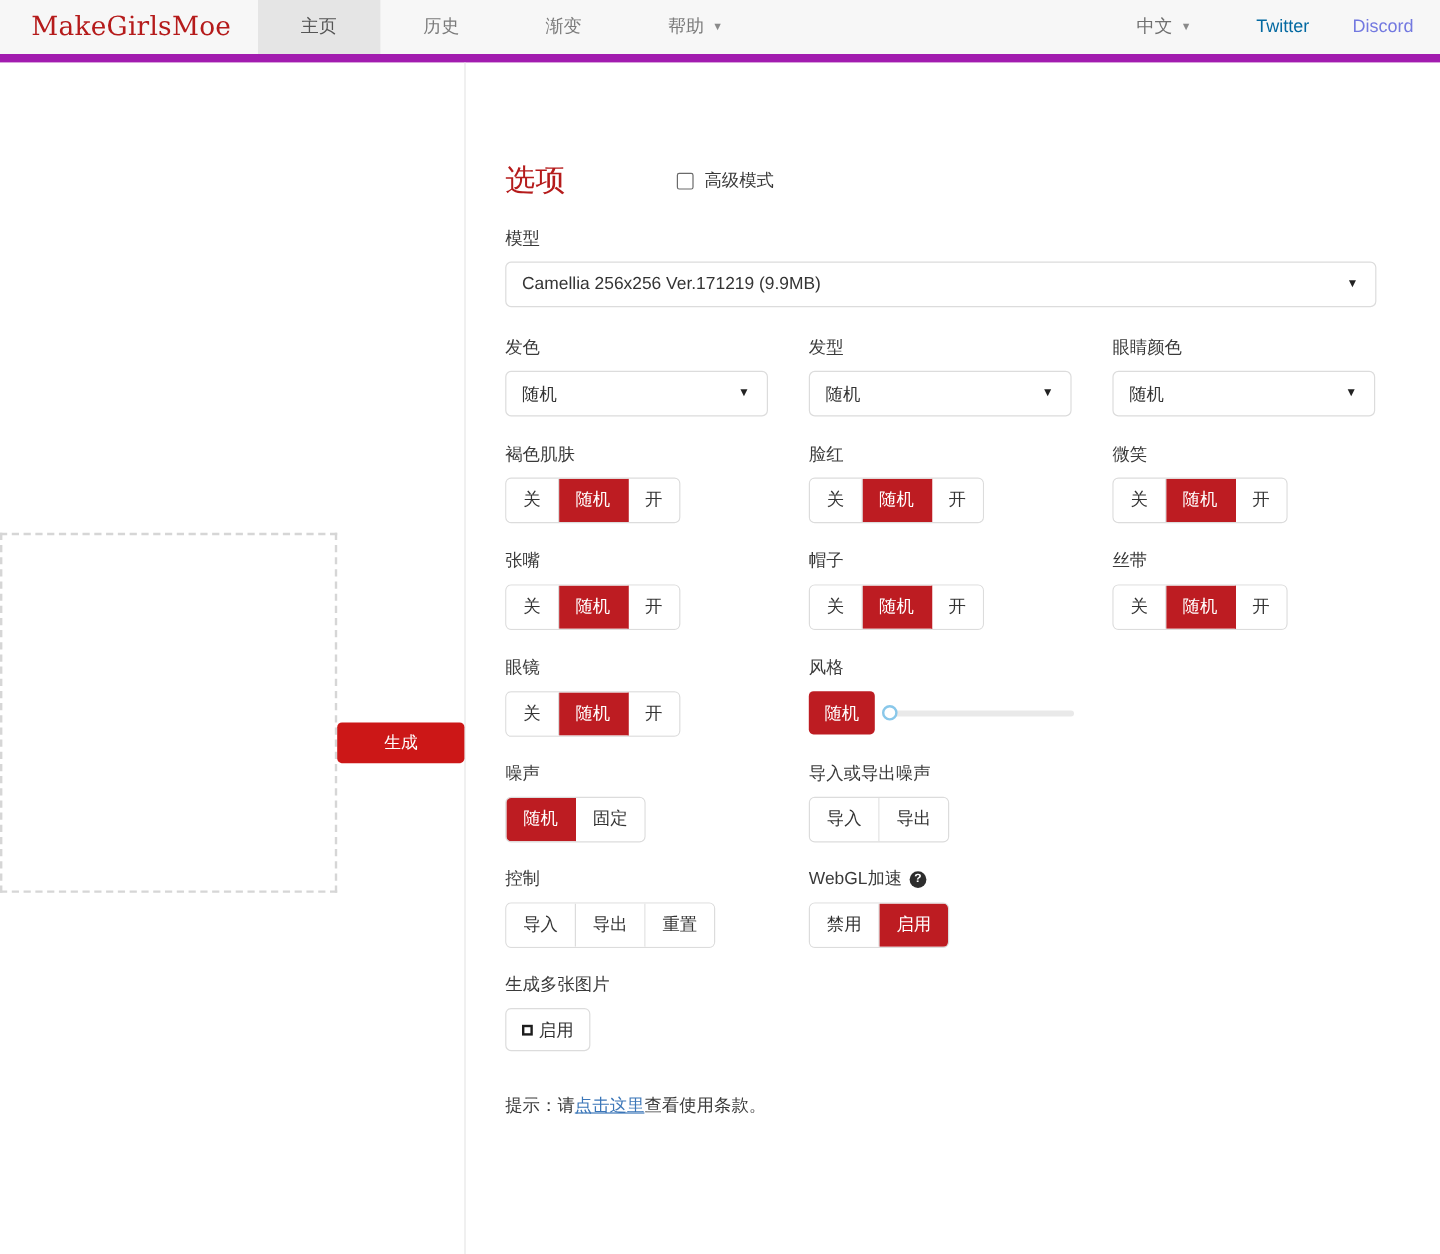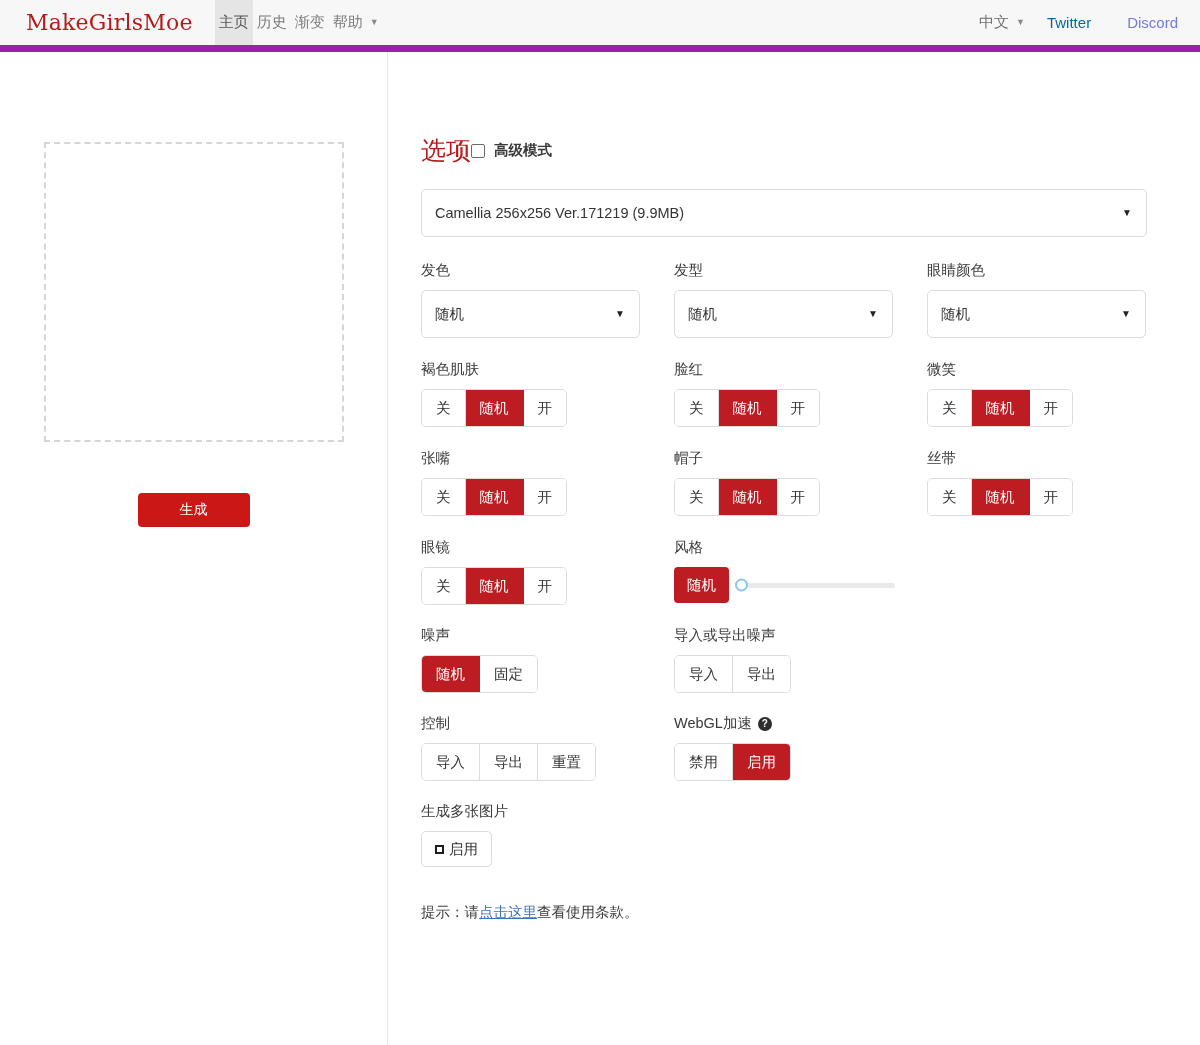--- a/index.html
+++ b/index.html
@@ -44,7 +44,7 @@
   .nav-item {
     display: flex;
     align-items: center;
-    padding: 0 4px;
+    padding: 0 36px;
     font-size: 15px;
     color: #7b7b7b;
     white-space: nowrap;

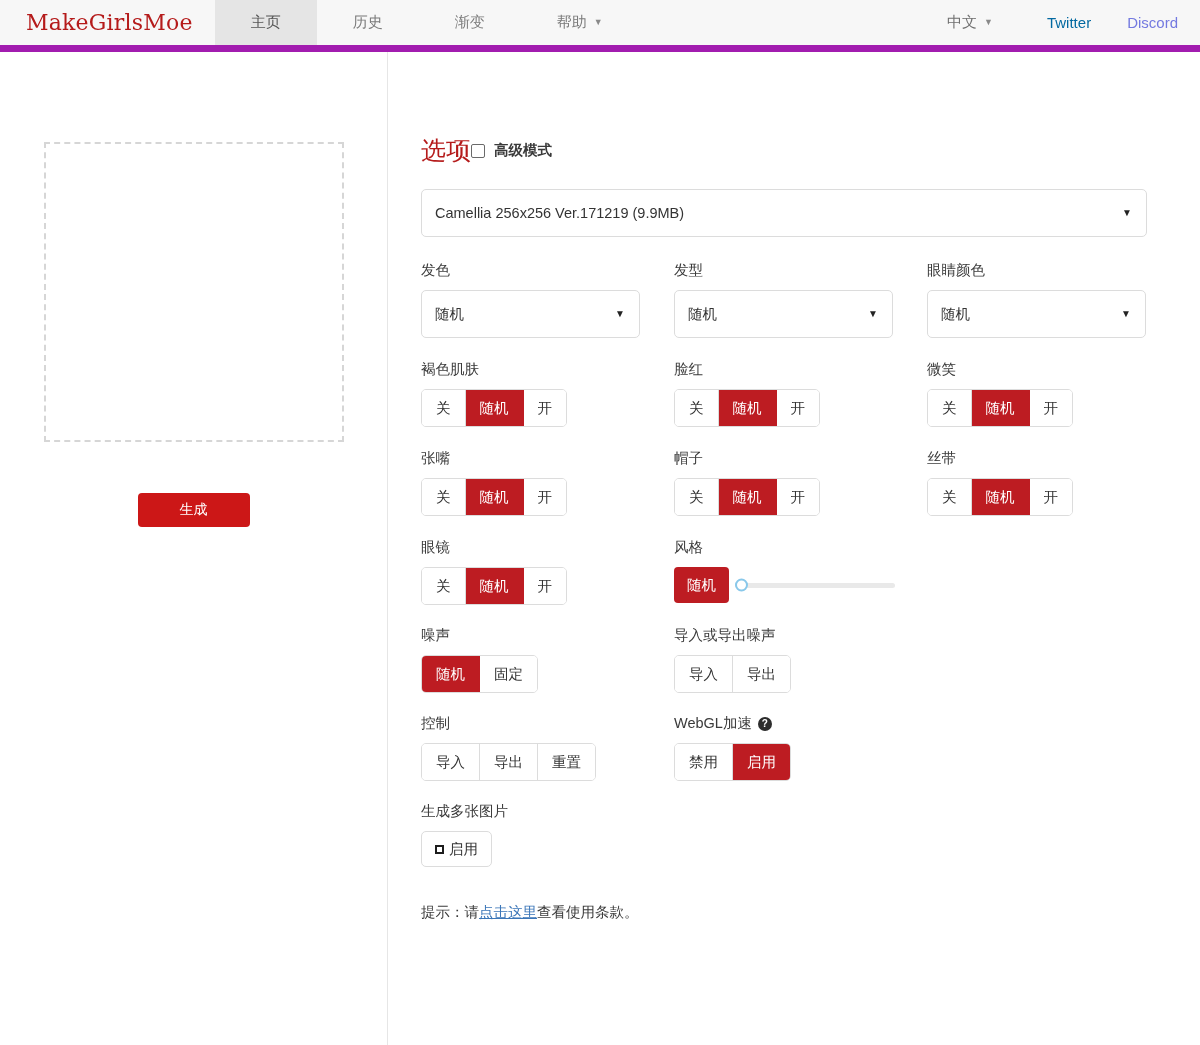--- a/index.html
+++ b/index.html
@@ -131,6 +131,7 @@
     font-size: 25px;
     color: #b51b1b;
     line-height: 1;
+    margin-right: 93px;
   }
   .adv-mode {
     display: flex;

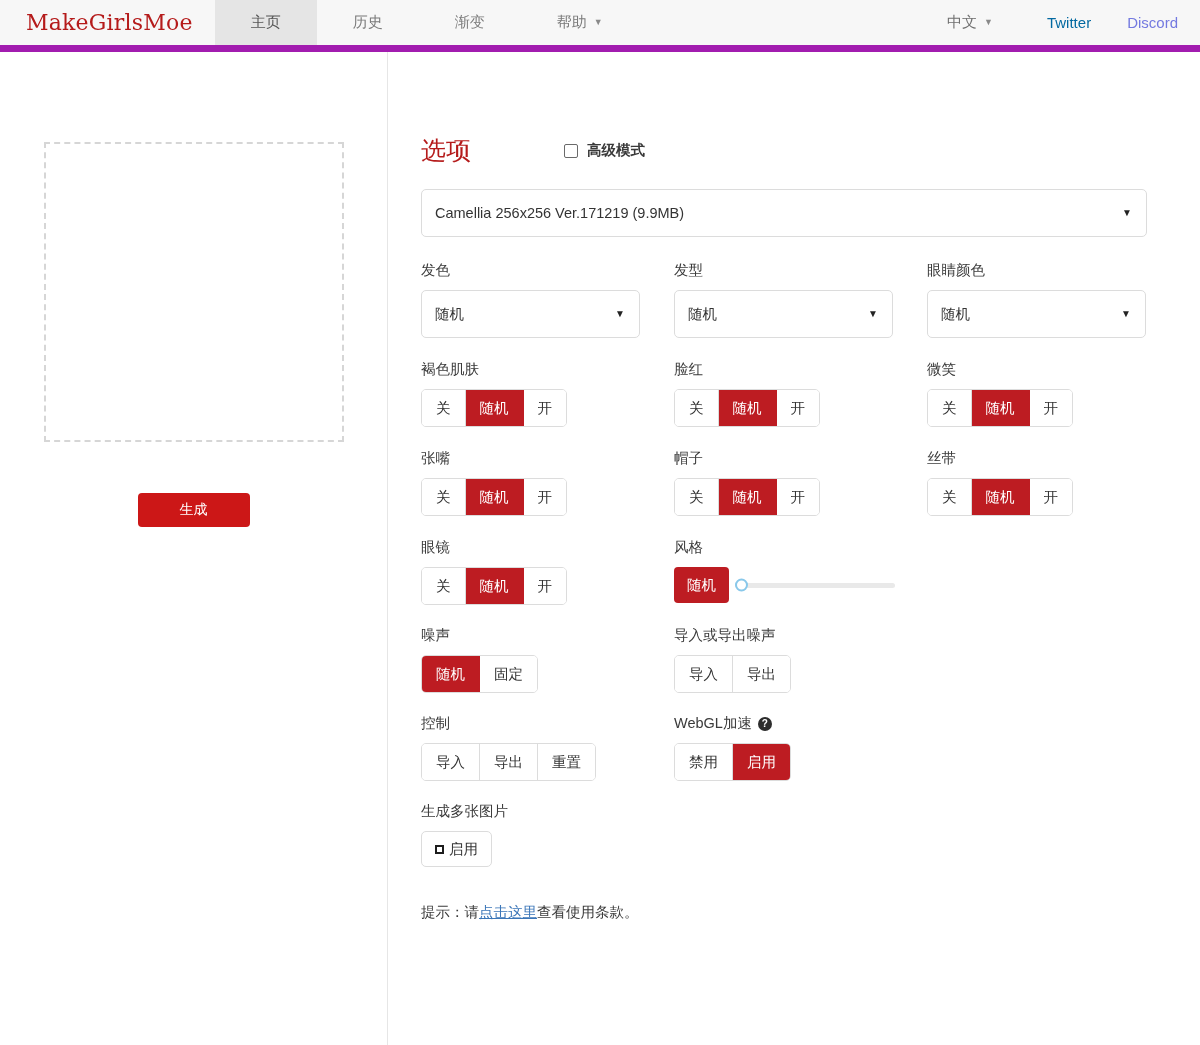--- a/index.html
+++ b/index.html
@@ -139,7 +139,6 @@
     font-size: 14.5px;
     color: #3a3a3a;
     cursor: pointer;
-    font-weight: bold;
   }
   .checkbox {
     width: 12px;

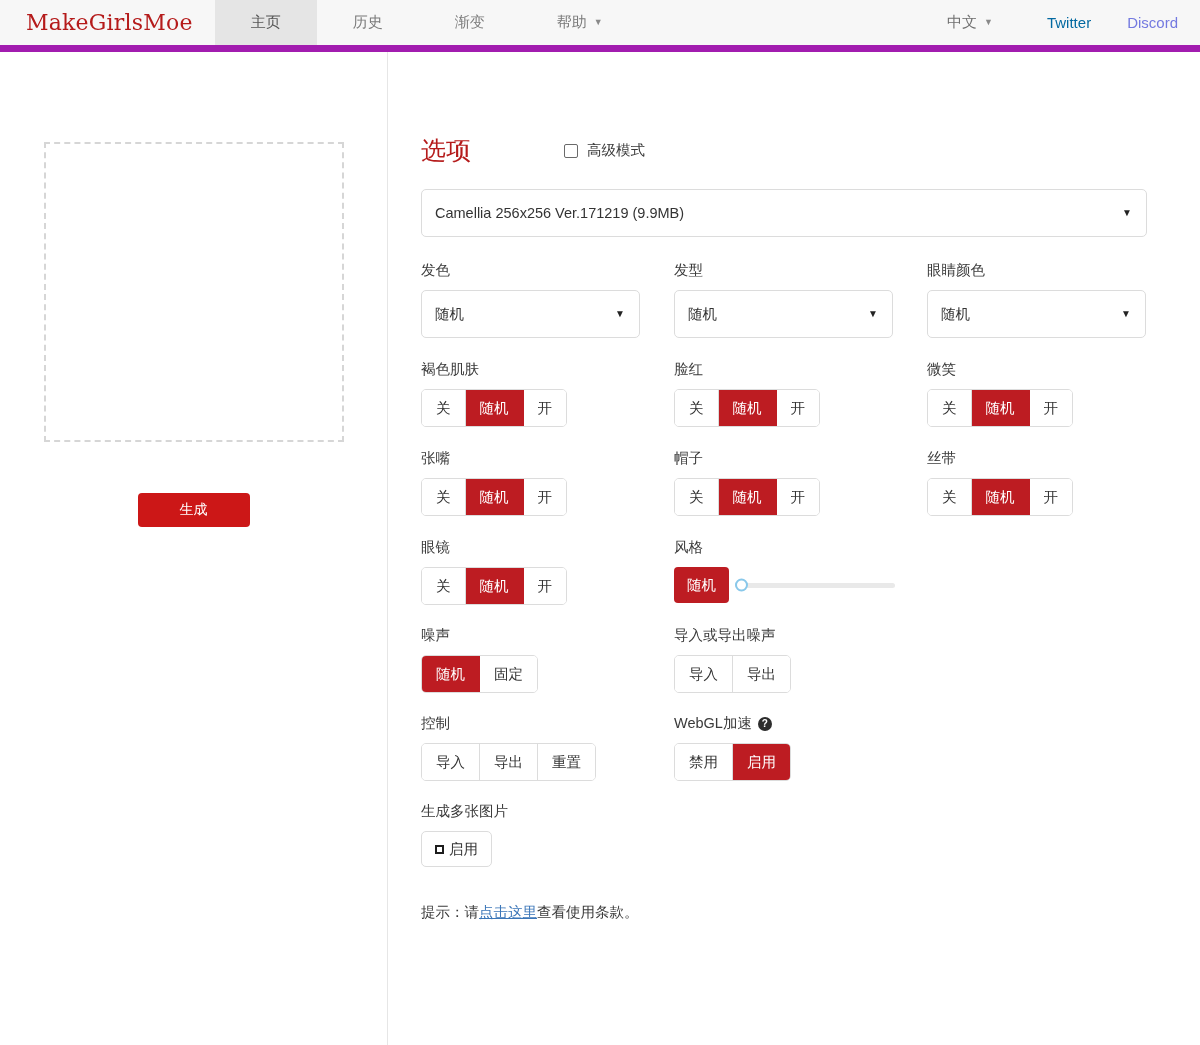--- a/index.html
+++ b/index.html
@@ -378,6 +378,7 @@
     </div>
 
     <div class="model-row">
+      <div class="field-label">模型</div>
       <div class="select-box">
         <span>Camellia 256x256 Ver.171219 (9.9MB)</span>
         <span class="caret">▼</span>

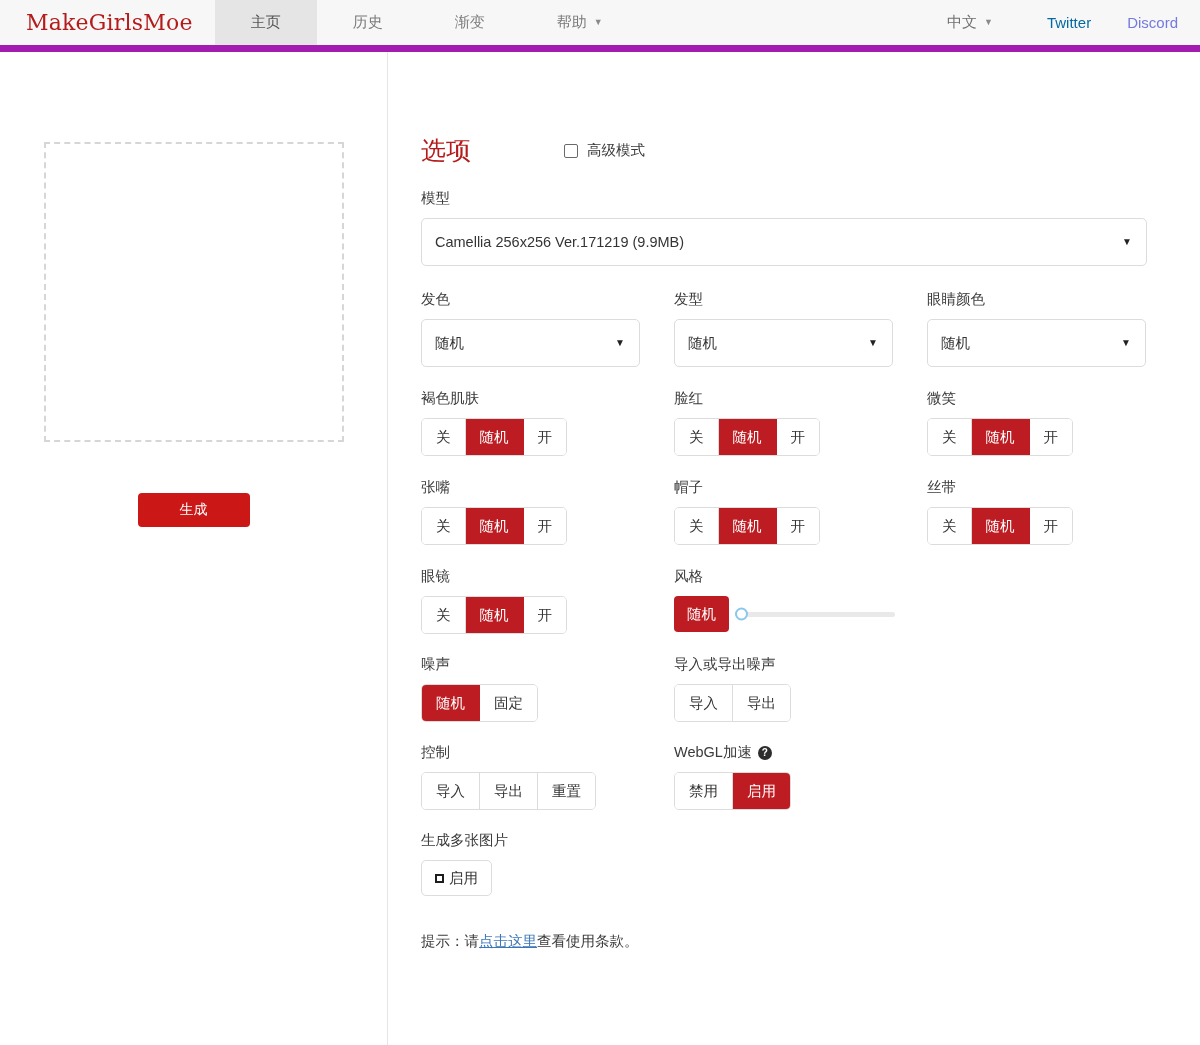--- a/index.html
+++ b/index.html
@@ -160,7 +160,7 @@
   }
   .select-box {
     position: relative;
-    height: 48px;
+    height: 38px;
     border: 1px solid #dcdcdc;
     border-radius: 5px;
     background: #fff;

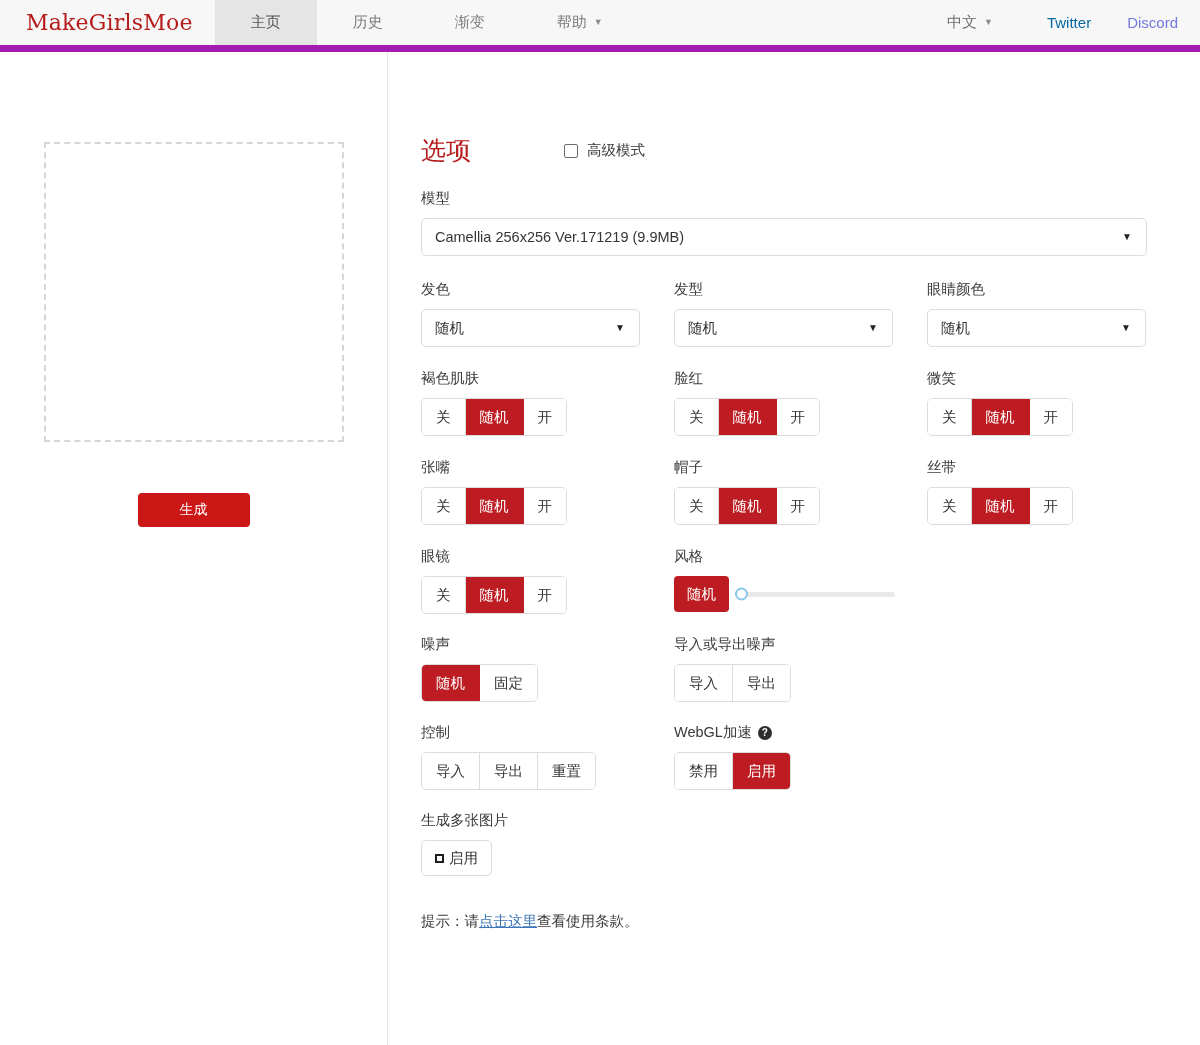--- a/index.html
+++ b/index.html
@@ -92,7 +92,7 @@
     border-right: 1px solid #e6e6e6;
     padding-top: 90px;
     display: flex;
-    flex-direction: column;
+    flex-direction: row;
     align-items: center;
   }
   .img-placeholder {

